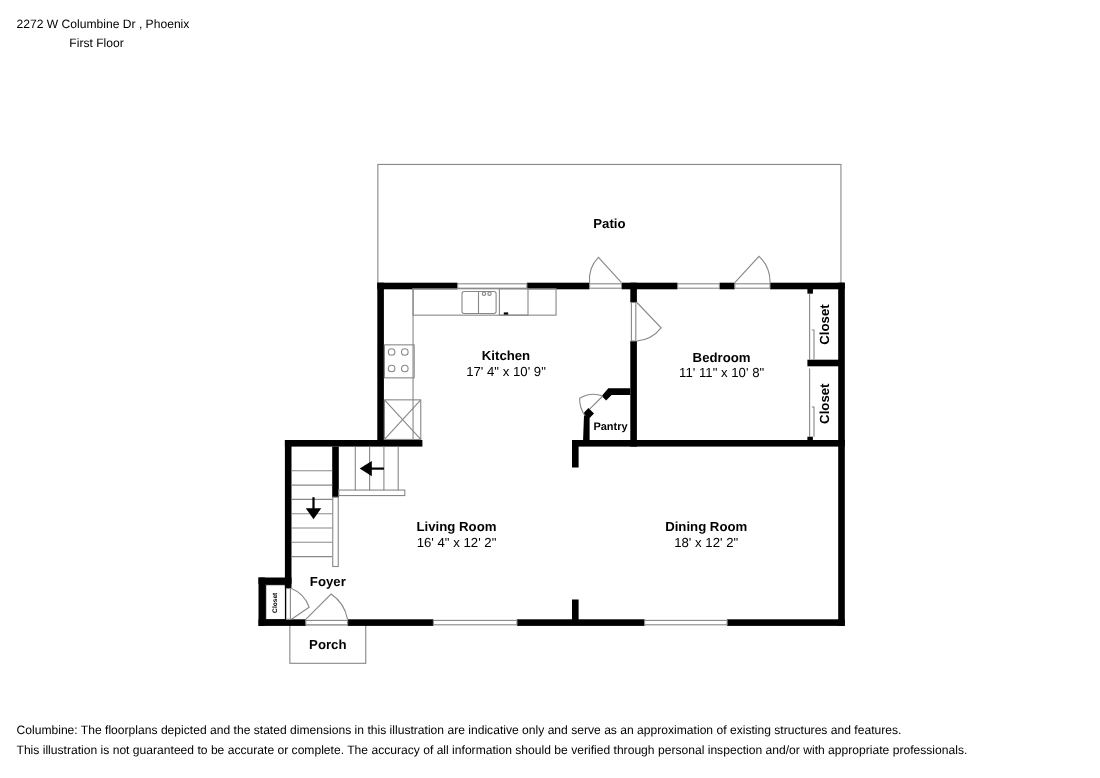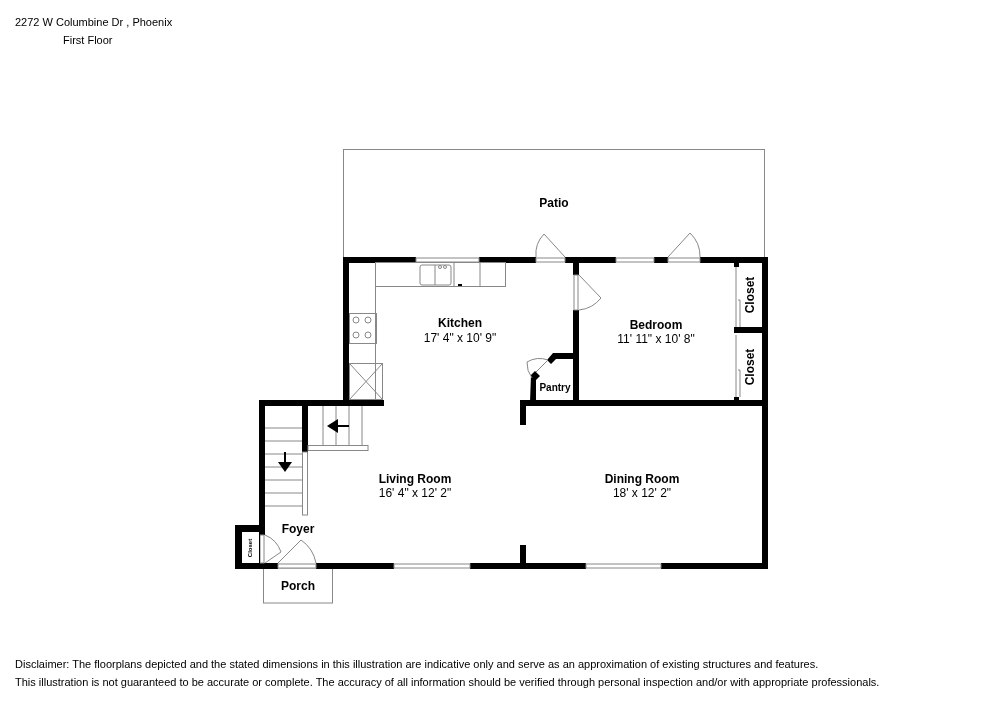--- a/index.html
+++ b/index.html
@@ -168,7 +168,7 @@
   <text class="rname" x="298" y="590" text-anchor="middle">Porch</text>
 </svg>
 
-<div class="disc" style="top:657px;">Disclaimer: The floorplans depicted and the stated dimensions in this illustration are indicative only and serve as an approximation of existing structures and features.</div>
+<div class="disc" style="top:657px;">Columbine: The floorplans depicted and the stated dimensions in this illustration are indicative only and serve as an approximation of existing structures and features.</div>
 <div class="disc" style="top:675px;">This illustration is not guaranteed to be accurate or complete. The accuracy of all information should be verified through personal inspection and/or with appropriate professionals.</div>
 
 </body></html>

